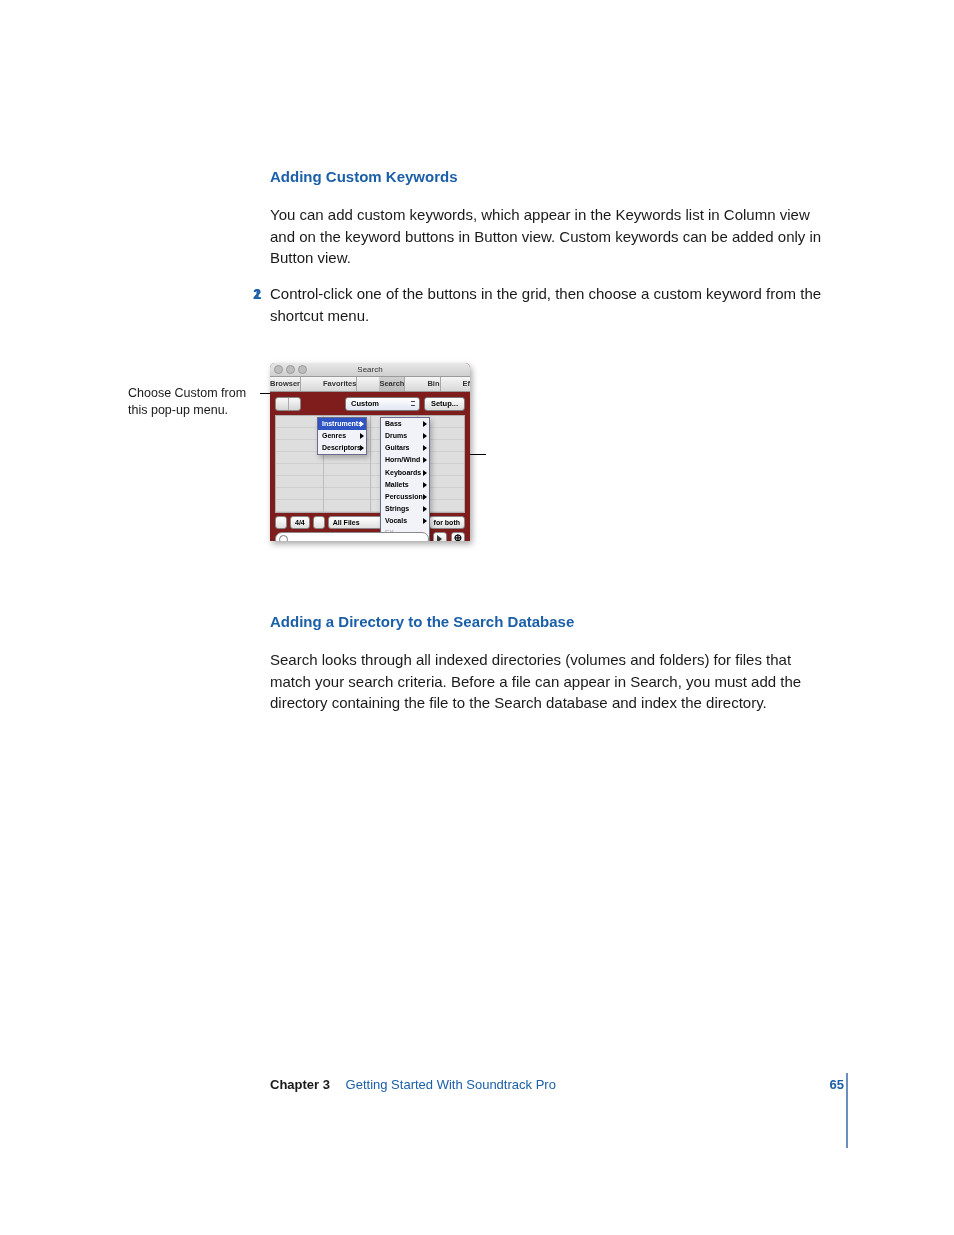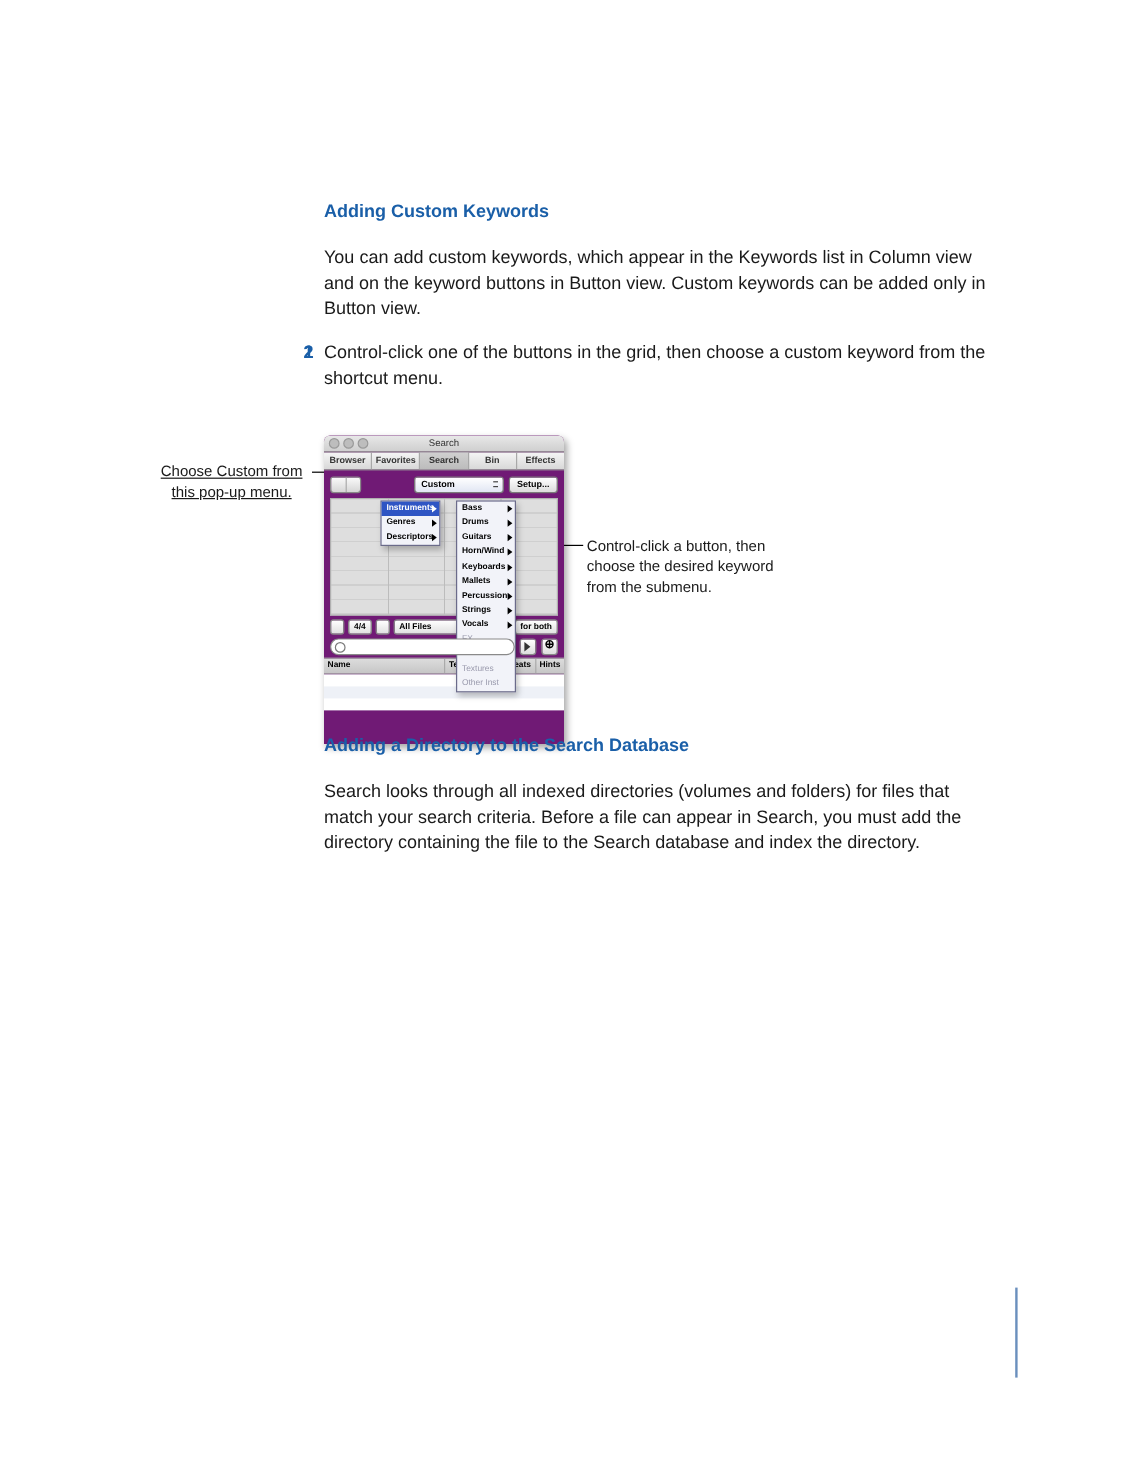--- a/index.html
+++ b/index.html
@@ -108,12 +108,12 @@
     left: 270px;
     top: 363px;
     width: 200px;
-    height: 257px;
+    height: 178px;
     font-family: "Lucida Grande", Arial, sans-serif;
     font-size: 8px;
     color: #000;
     box-shadow: 2px 3px 6px rgba(0,0,0,.35);
-    background: #701a75;
+    background: #7f1d1d;
     border-radius: 5px 5px 0 0;
     overflow: hidden;
   }

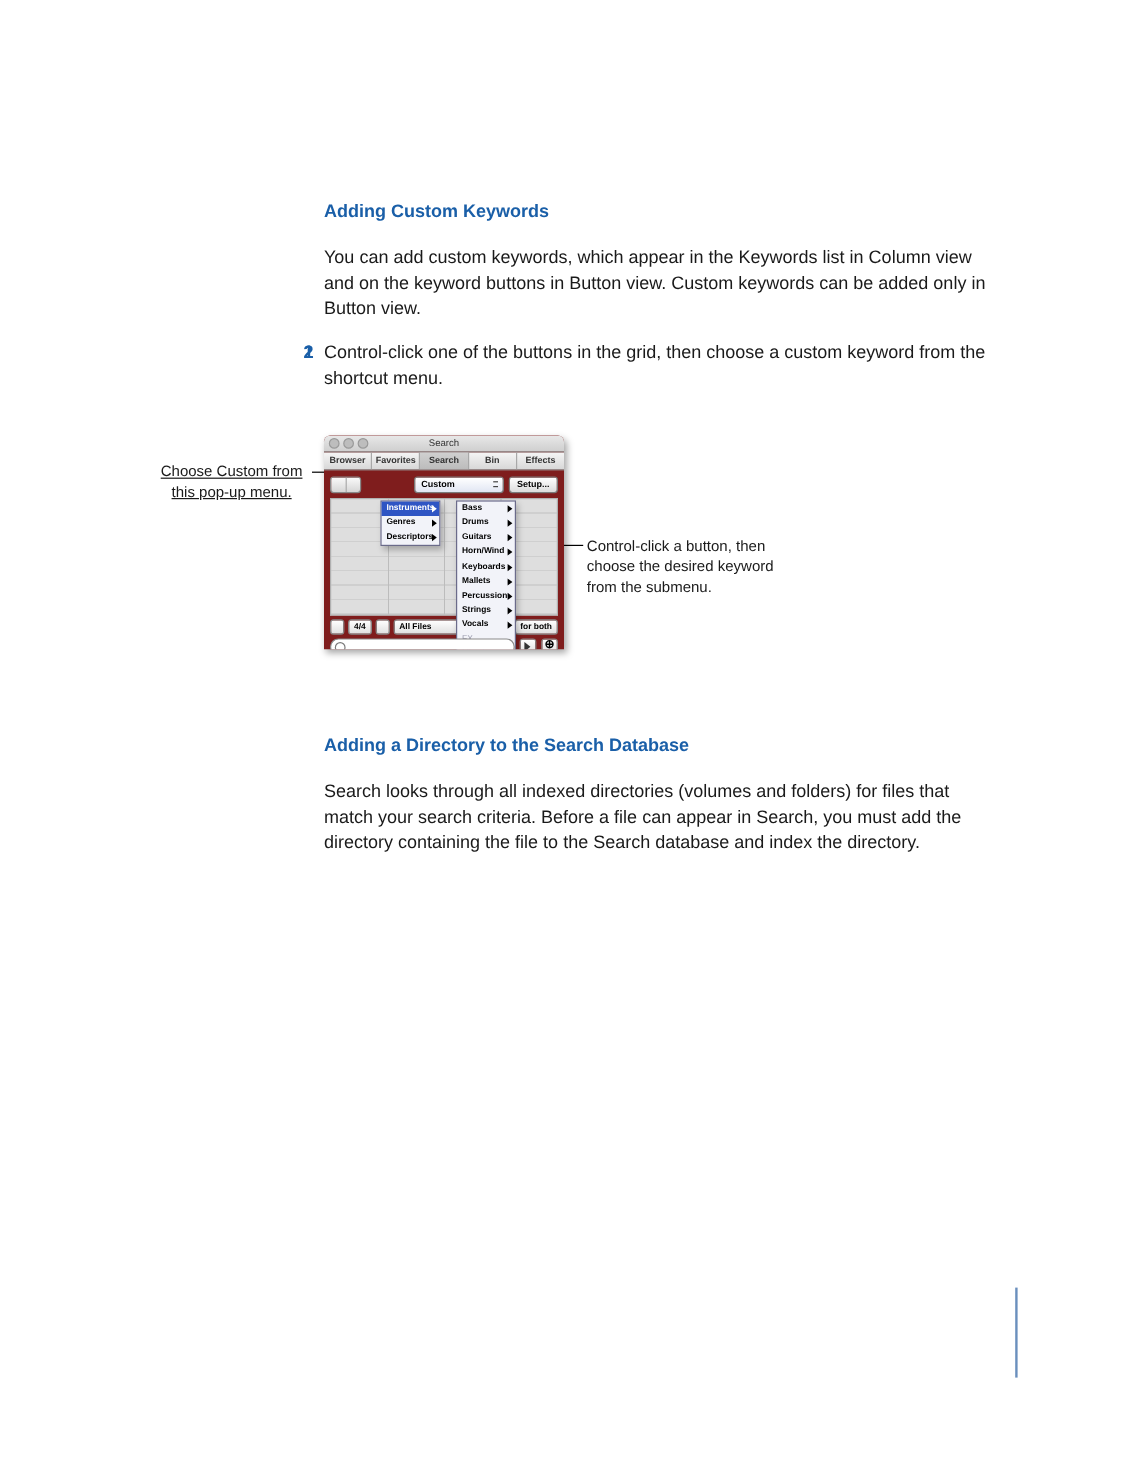--- a/index.html
+++ b/index.html
@@ -134,6 +134,7 @@
     height: 14px;
     background: linear-gradient(#f5f5f5,#d8d8d8);
     border-bottom: 1px solid #9a9a9a;
+    gap: 22px;
   }
   .tabs div {
     flex: 1;

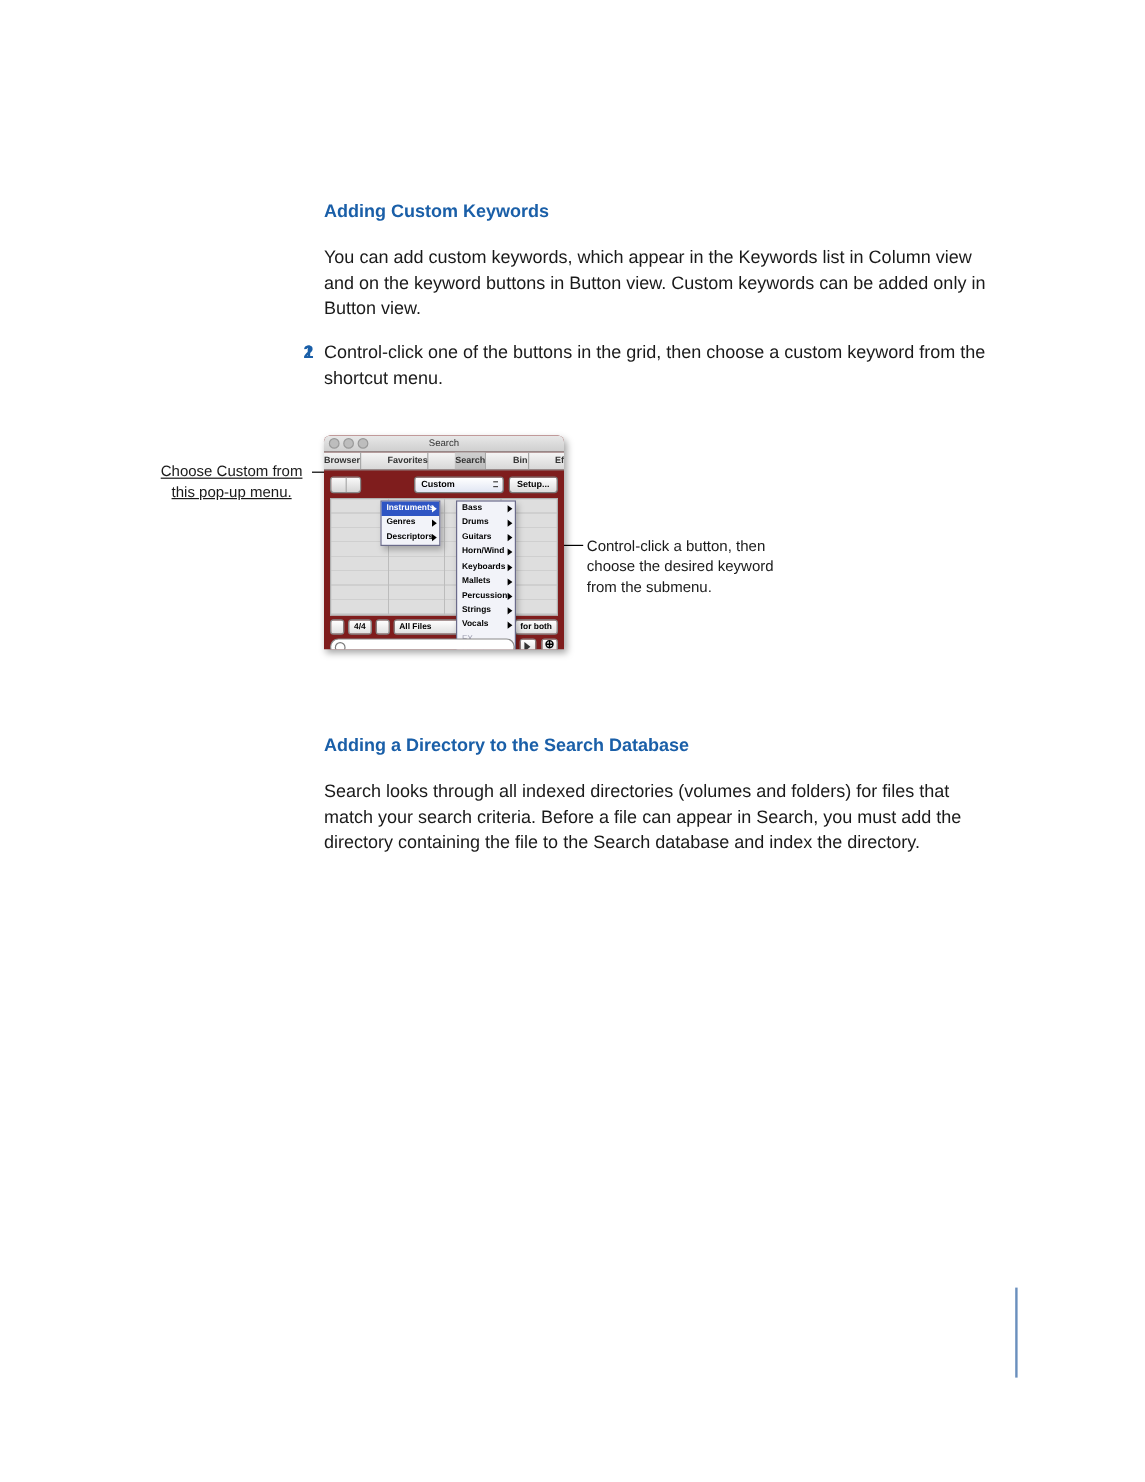--- a/index.html
+++ b/index.html
@@ -83,10 +83,9 @@
     left: 128px;
     top: 385px;
     width: 130px;
-    text-align: center;
+    text-align: left;
     font-size: 12.5px;
     line-height: 1.35;
-    text-decoration: underline;
   }
   .callout-right {
     position: absolute;

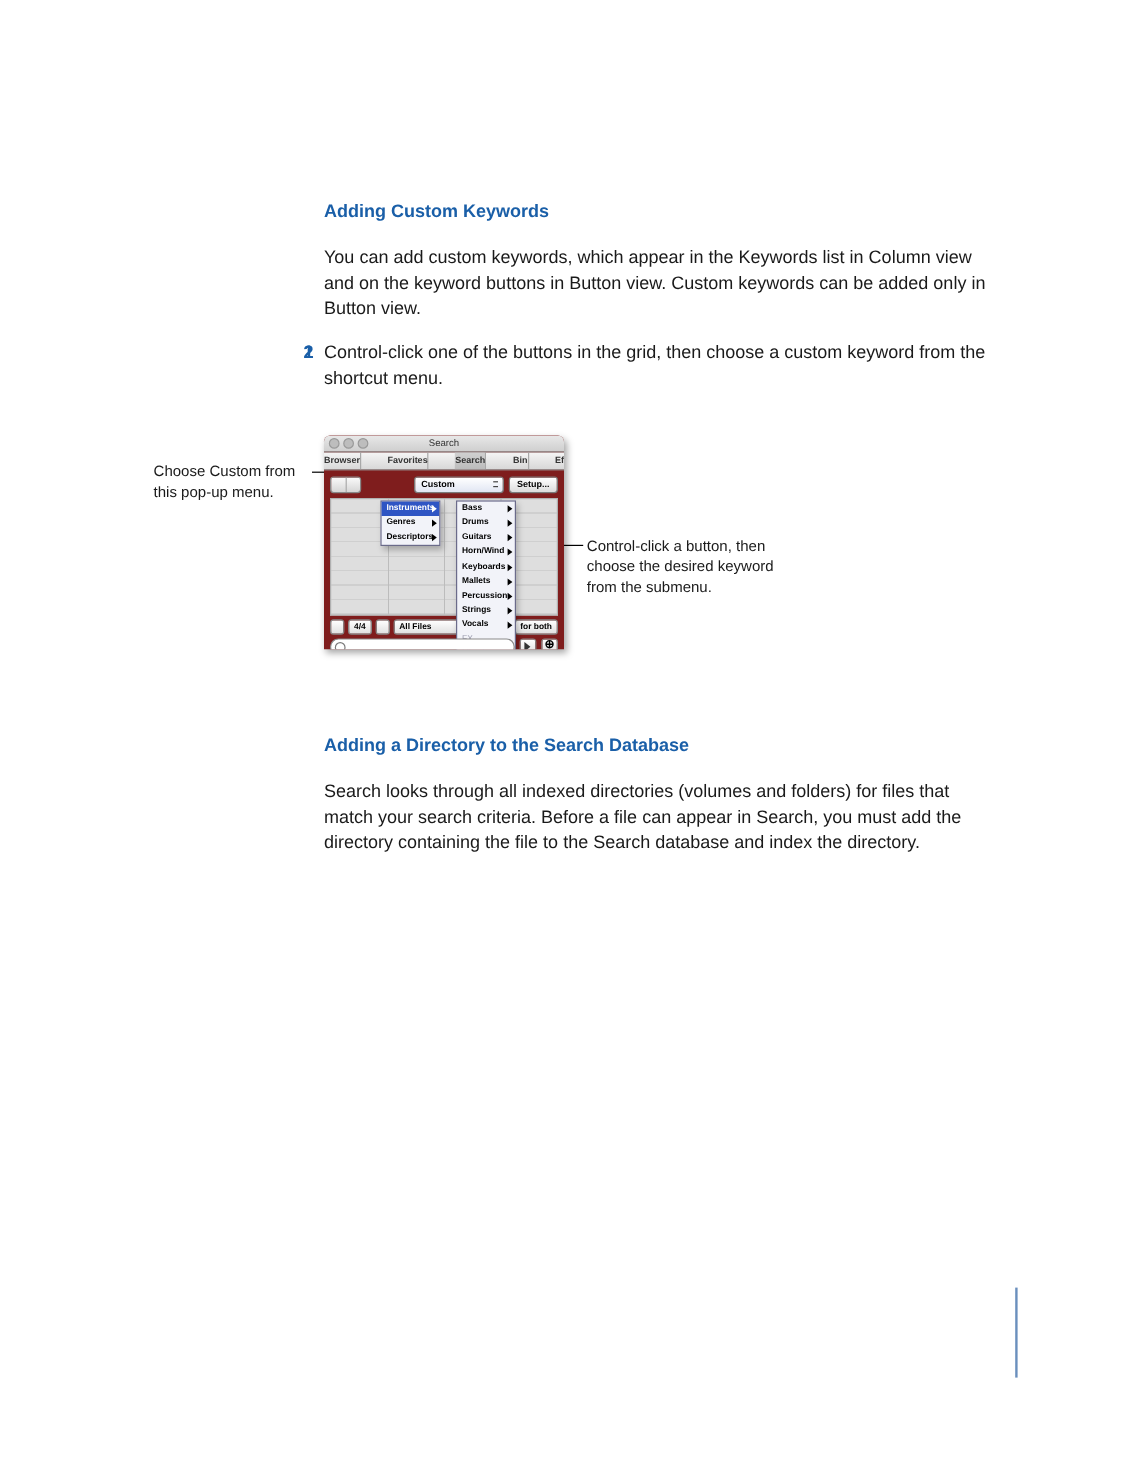--- a/index.html
+++ b/index.html
@@ -281,7 +281,6 @@
   <div class="callout-left">Choose Custom from this pop-up menu.</div>
   <div class="leader" style="left:260px; top:393px; width:50px;"></div>
 
-  <div class="callout-right">Control-click a button, then choose the desired keyword from the submenu.</div>
   <div class="leader" style="left:430px; top:454px; width:56px;"></div>
 
   <div class="shot">

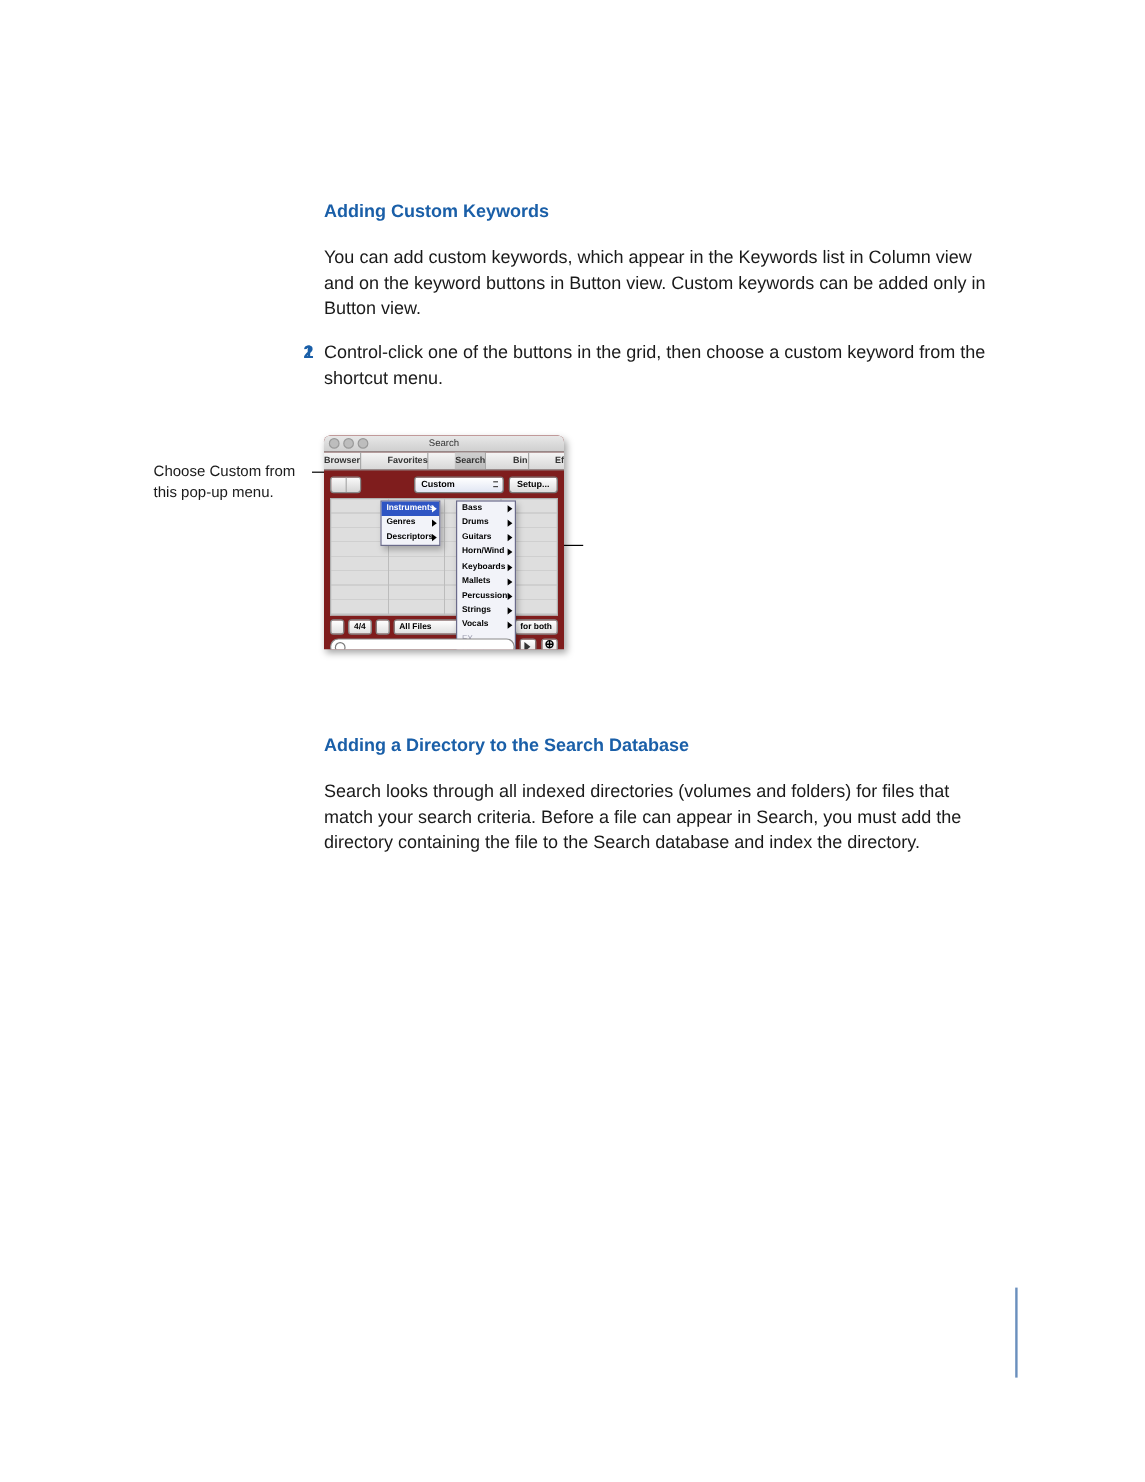--- a/index.html
+++ b/index.html
@@ -358,6 +358,13 @@
     <p>Search looks through all indexed directories (volumes and folders) for files that match your search criteria. Before a file can appear in Search, you must add the directory containing the file to the Search database and index the directory.</p>
   </div>
 
+  <div class="footer">
+    <div>
+      <span class="chap">Chapter 3</span>
+      <span class="title">Getting Started With Soundtrack Pro</span>
+    </div>
+    <div class="pnum">65</div>
+  </div>
   <div class="footer-rule"></div>
 
 </div>

